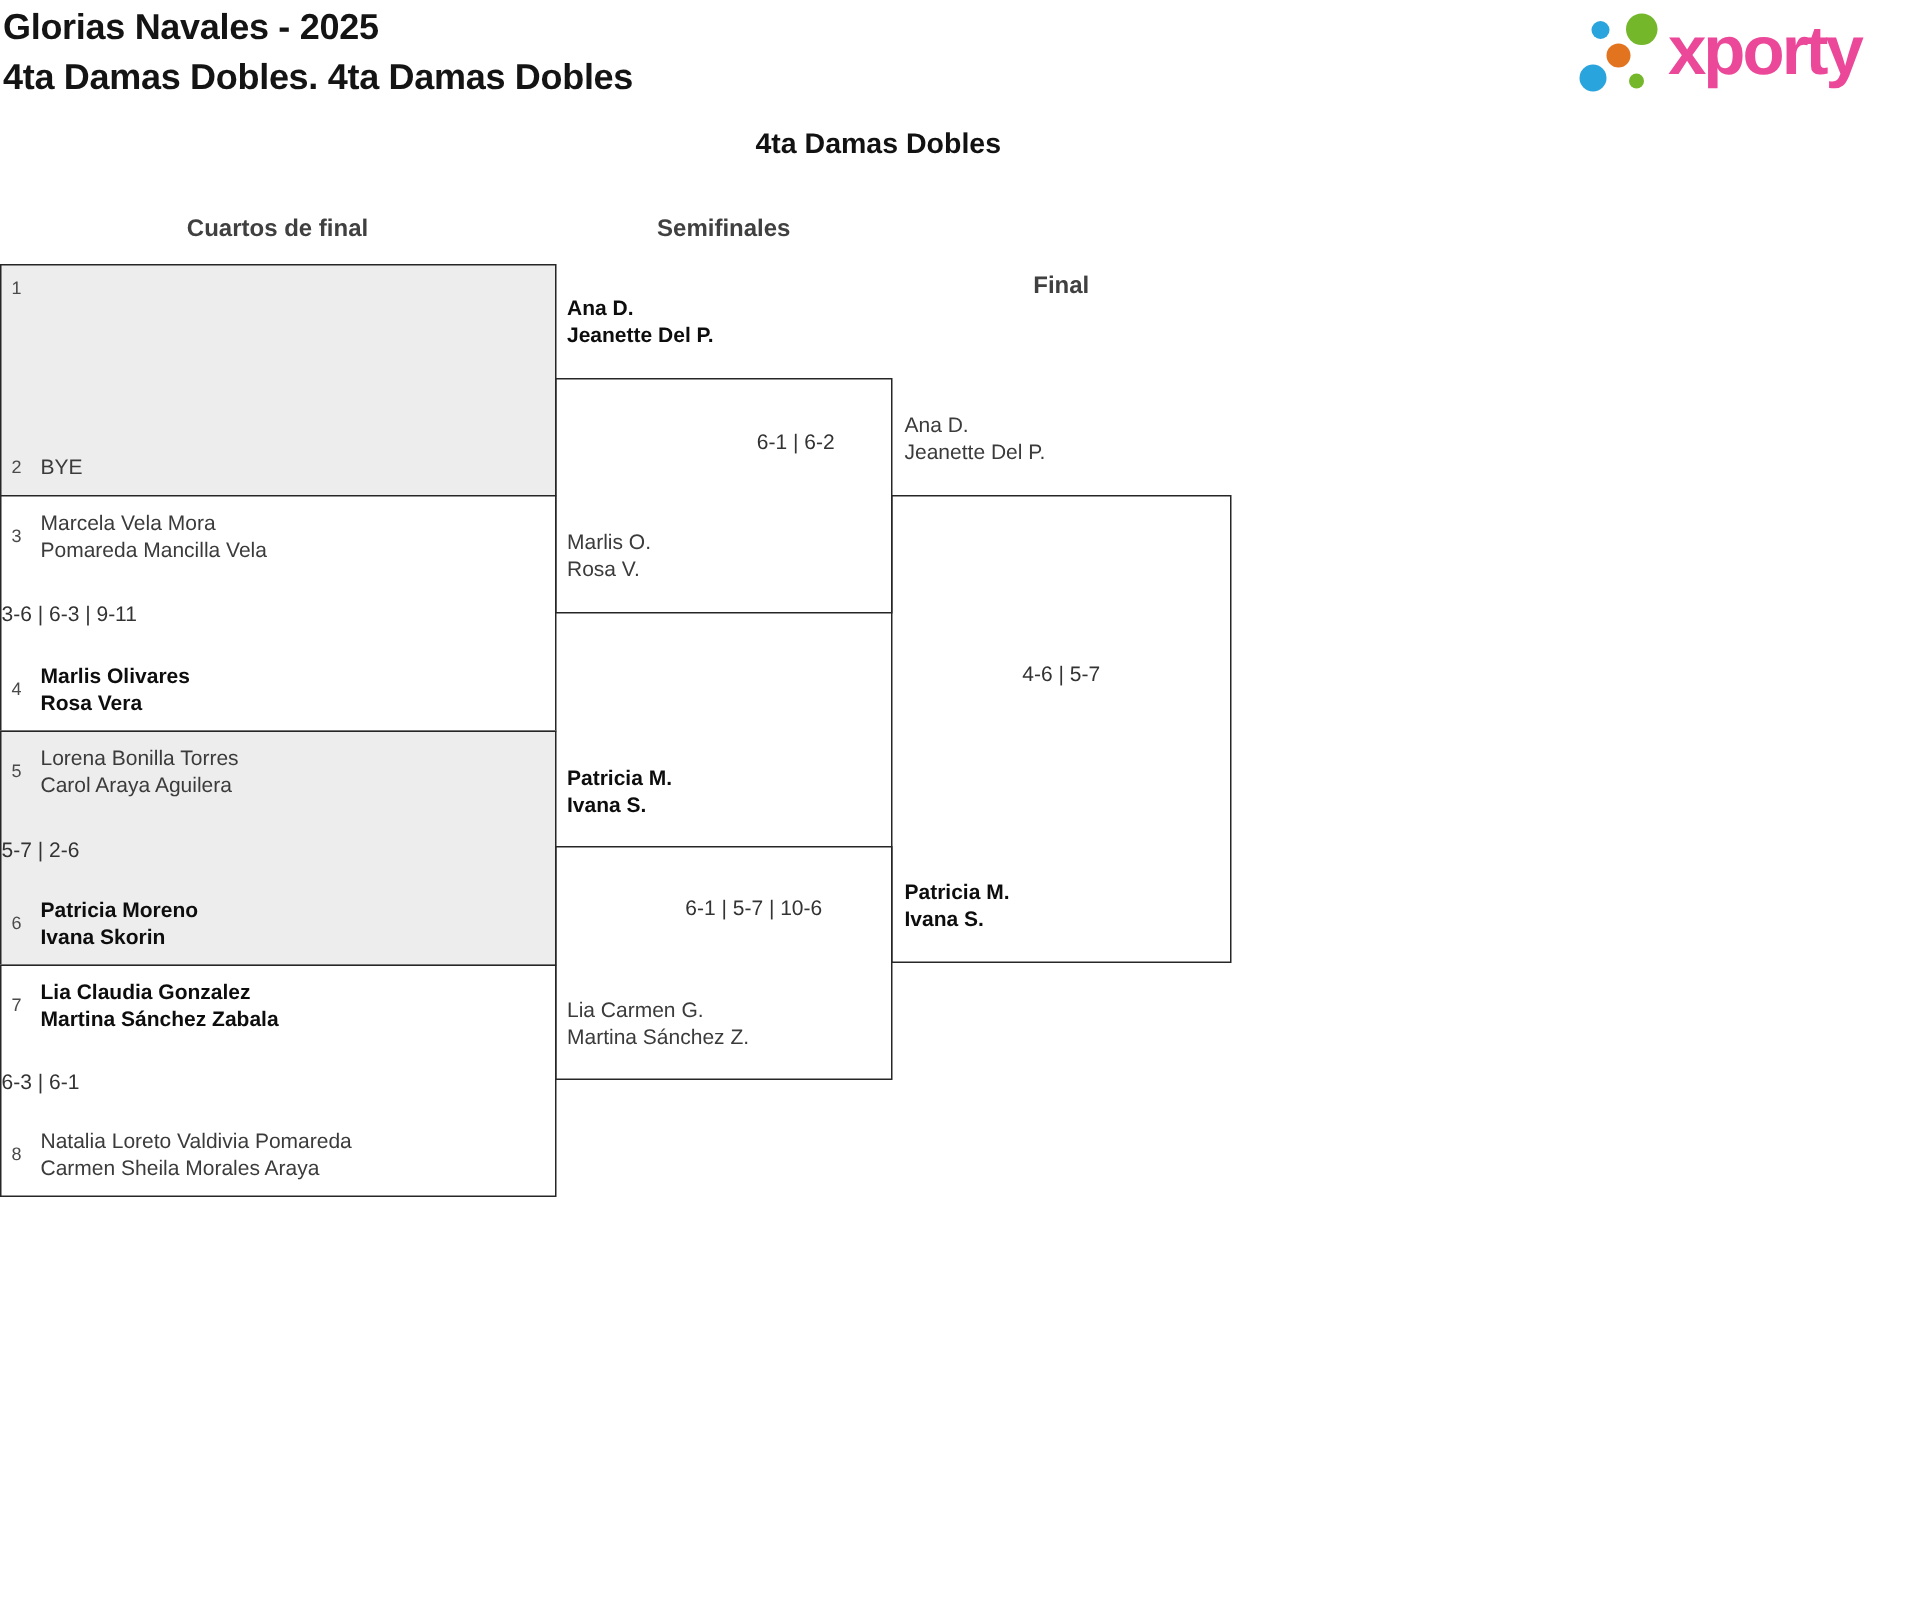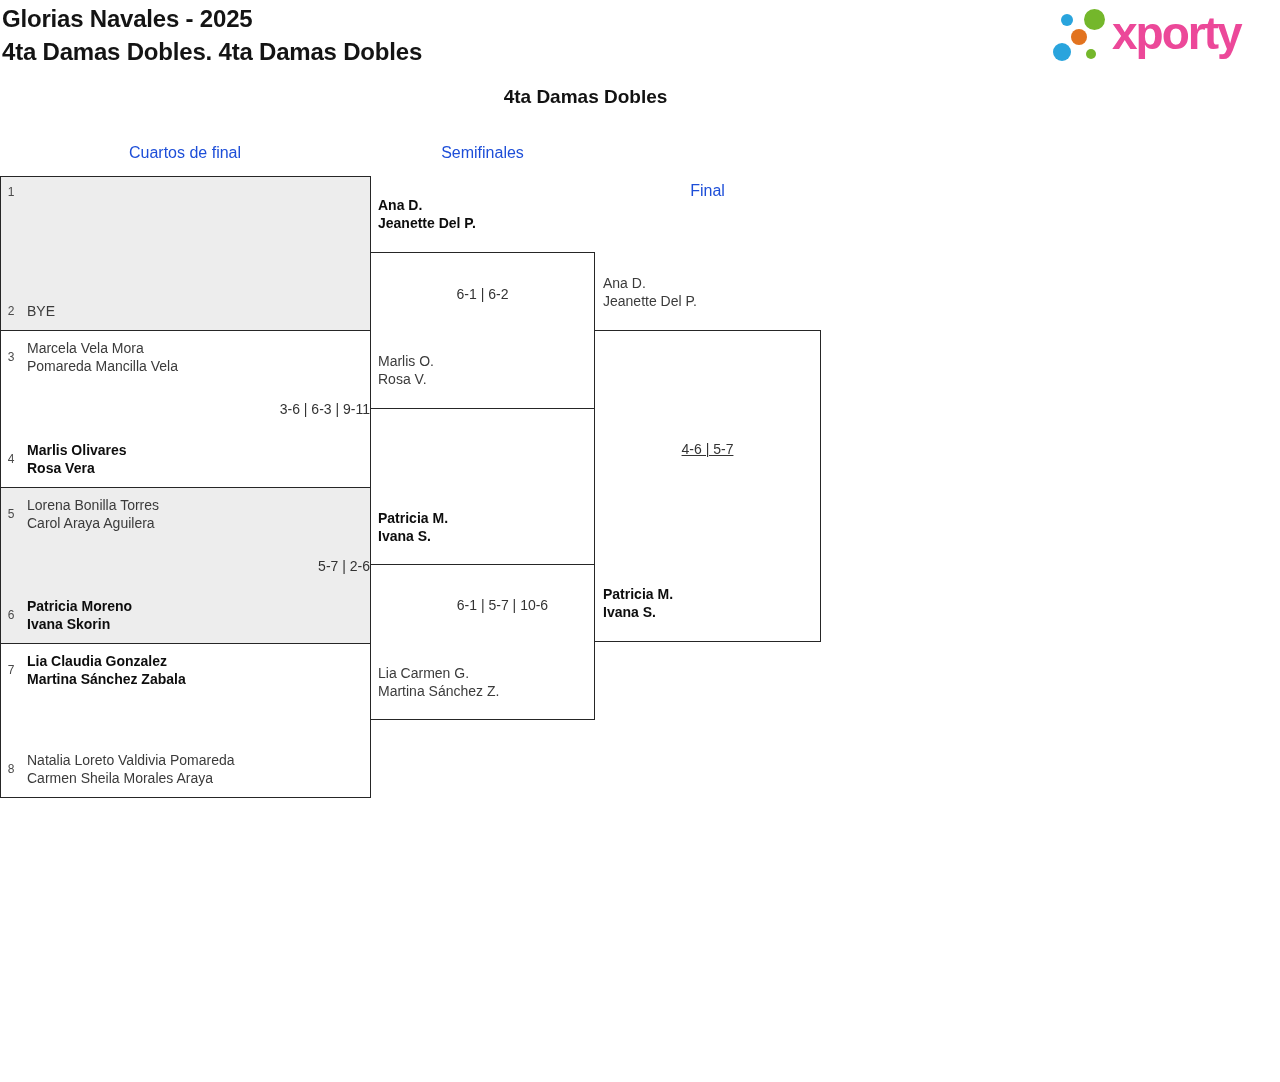--- a/index.html
+++ b/index.html
@@ -10,7 +10,7 @@
   
   .page-title{position:absolute;left:2px;top:2px;font-size:24px;line-height:33px;font-weight:700;color:#141414;letter-spacing:-0.2px;}
   .bracket-title{position:absolute;left:0;top:86px;width:1171px;text-align:center;font-size:19px;font-weight:700;color:#121212;}
-  .round-header{position:absolute;top:144px;text-align:center;font-size:16px;font-weight:400;color:#1d4ed8;}
+  .round-header{position:absolute;top:144px;text-align:center;font-size:16px;font-weight:700;color:#404040;}
   #rh-qf{left:0;width:370px;}
   #rh-sf{left:370px;width:225px;}
   #rh-f{left:594px;width:227px;margin-top:38px;}

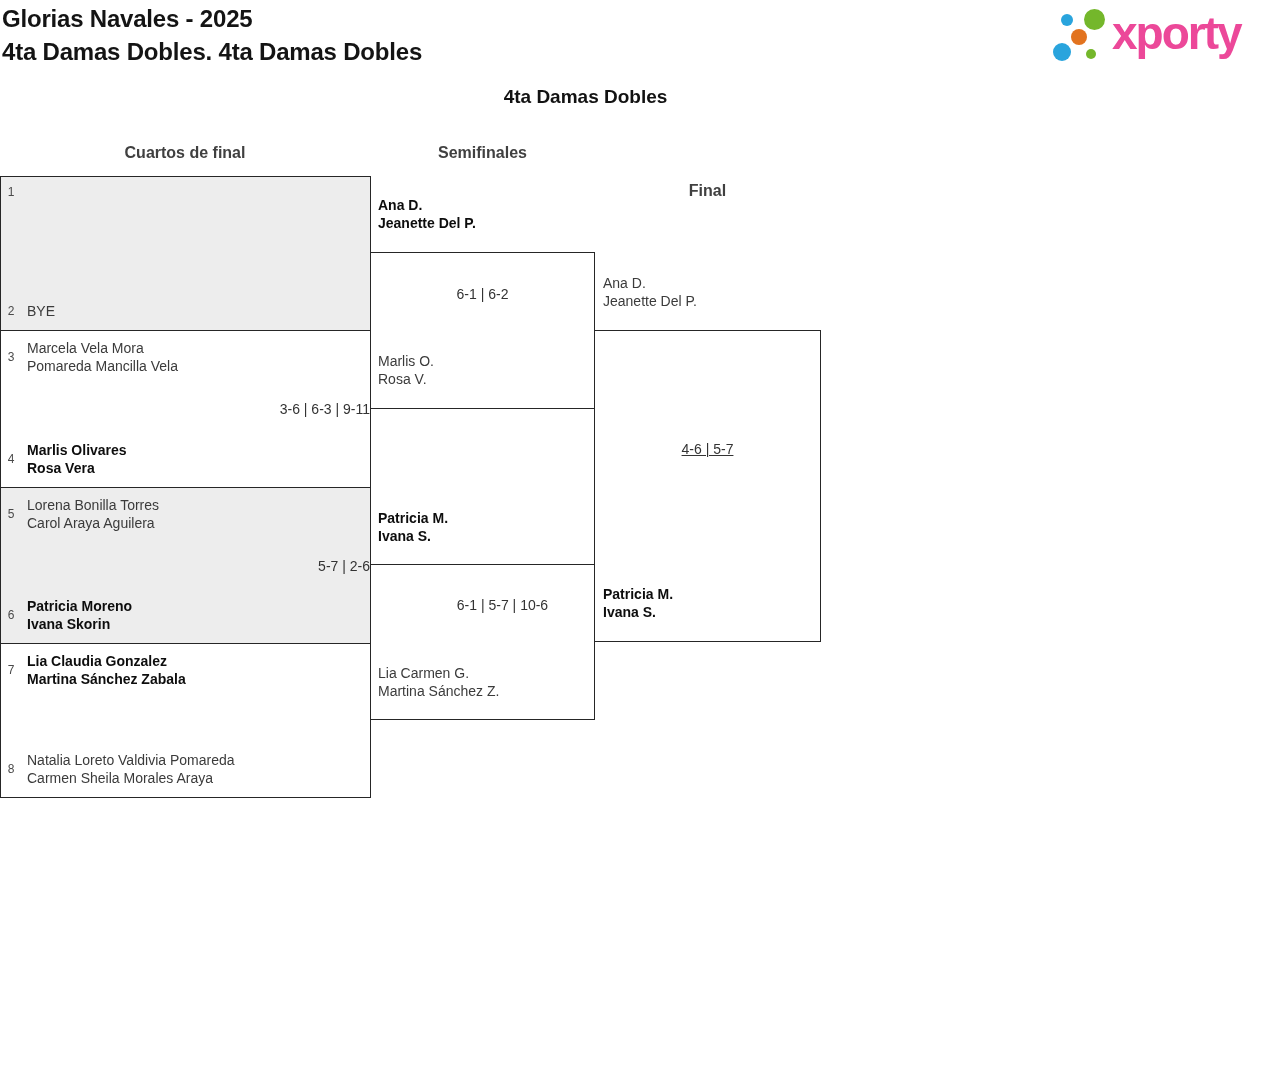--- a/index.html
+++ b/index.html
@@ -50,7 +50,7 @@
   #ft2{left:603px;top:585px;}
   
   .mscore{position:absolute;text-align:center;font-size:14px;line-height:18px;color:#333;}
-  #sf1score{left:370px;width:225px;top:285px;}
+  #sf1score{left:370px;width:225px;top:285px;padding-left:48px;}
   #sf2score{left:370px;width:225px;top:596px;padding-left:20px;}
   #finscore{left:594px;width:227px;top:440px;text-decoration:underline;}
 </style>

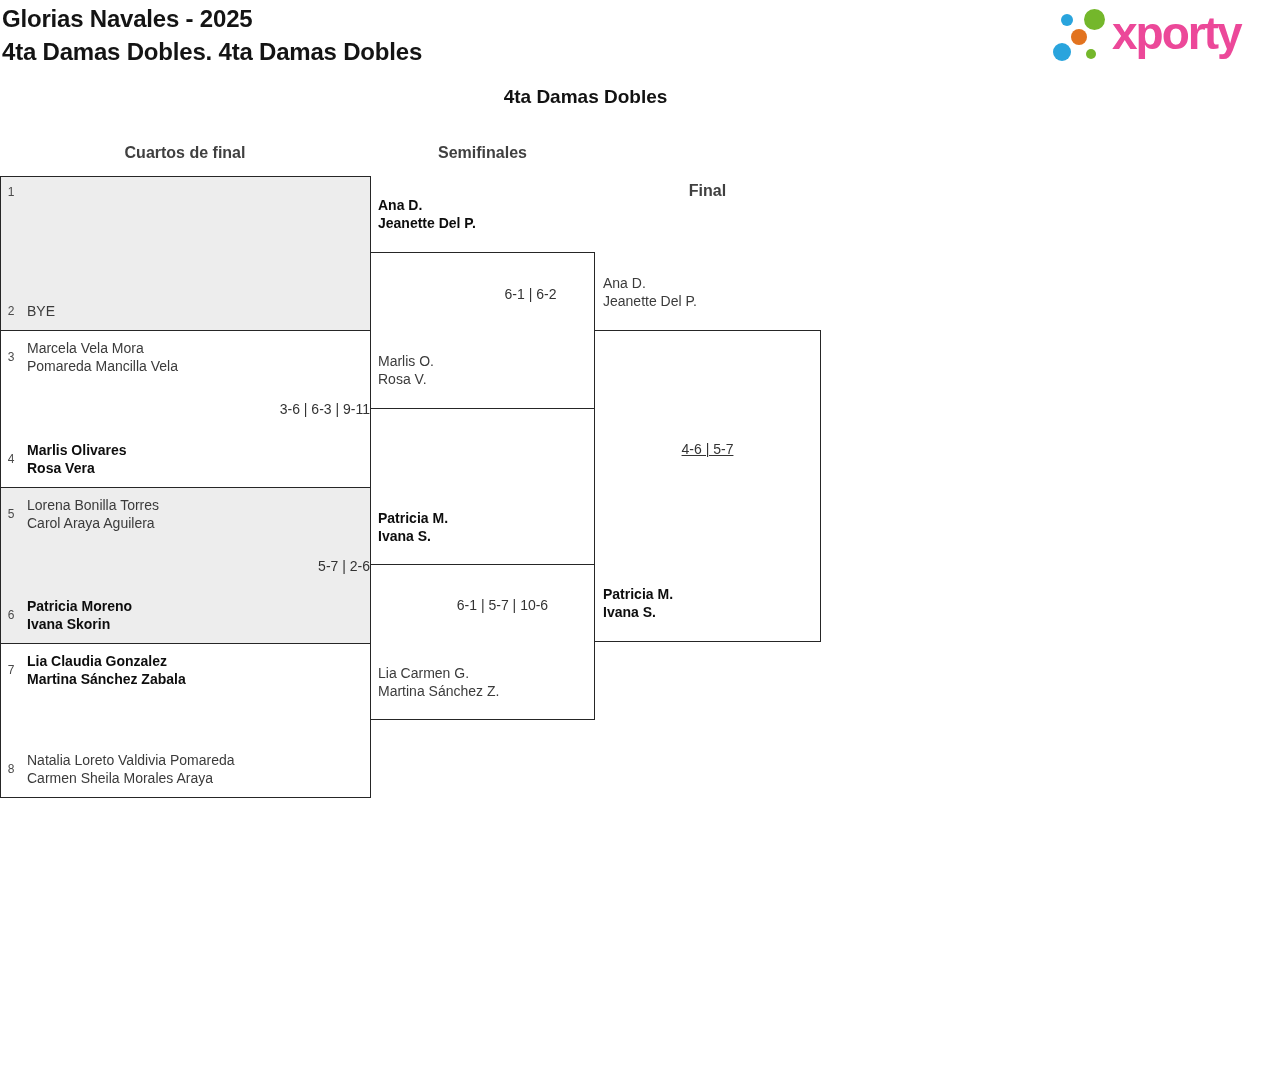--- a/index.html
+++ b/index.html
@@ -39,7 +39,7 @@
   .seed{width:20px;flex:none;text-align:center;font-size:12px;color:#4a4a4a;}
   .names{padding-left:6px;font-size:14px;line-height:18px;color:#3b3b3b;}
   .names.winner,.adv.winner{font-weight:700;color:#0d0d0d;}
-  .score{position:absolute;left:0;right:0;top:50%;transform:translateY(-50%);text-align:right;font-size:14px;color:#333;}
+  .score{position:absolute;left:0;right:0;top:50%;transform:translateY(-50%);text-align:left;font-size:14px;color:#333;}
   
   .adv{position:absolute;font-size:14px;line-height:18px;color:#3b3b3b;}
   #sf1t1{left:378px;top:196px;}

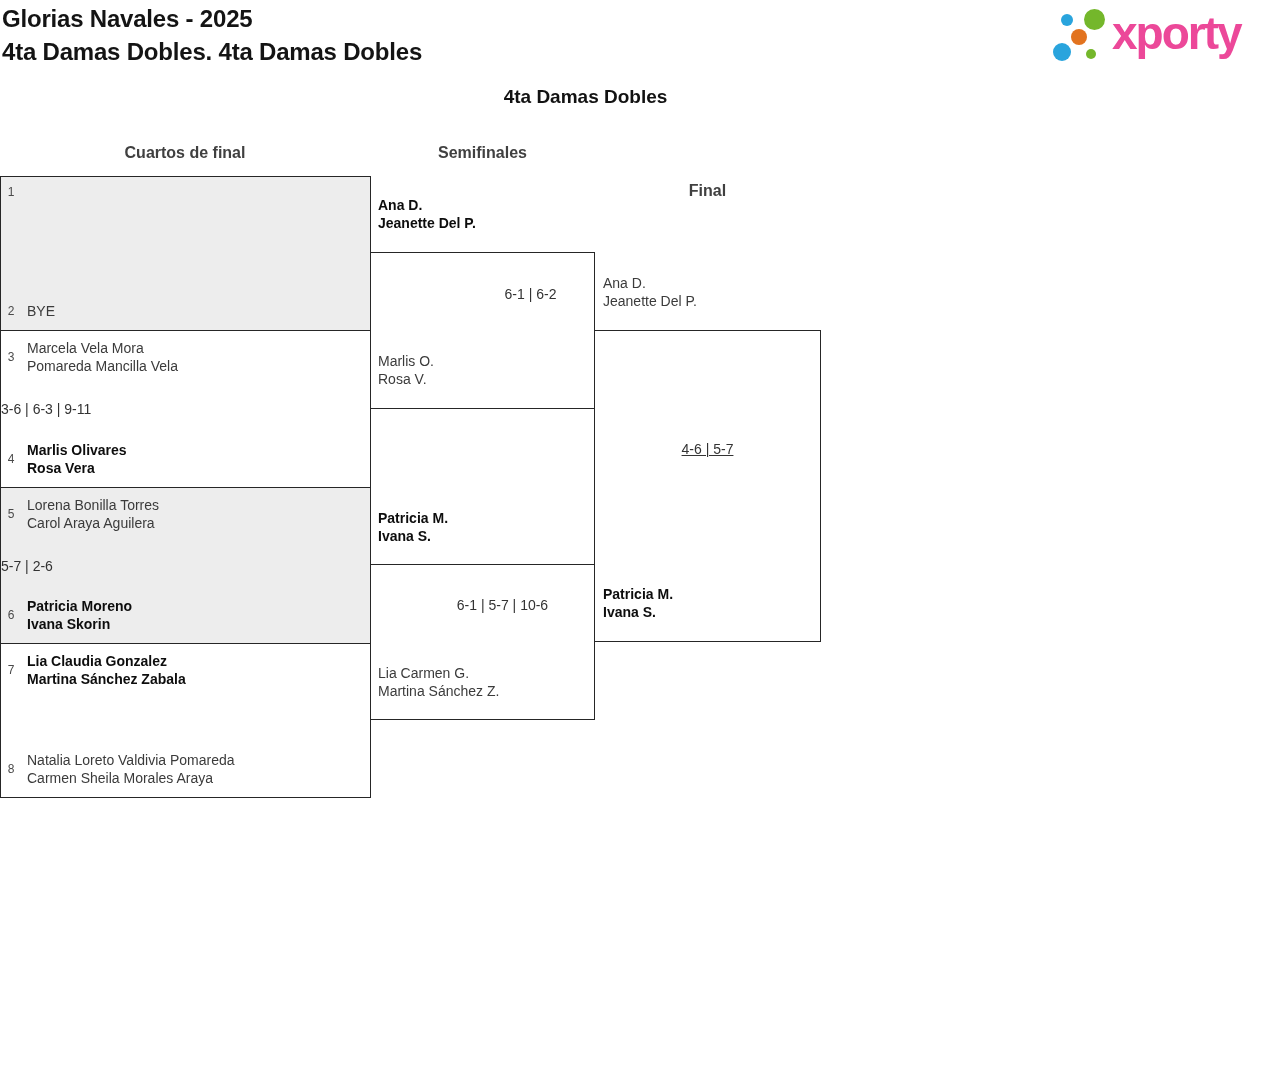--- a/index.html
+++ b/index.html
@@ -52,7 +52,7 @@
   .mscore{position:absolute;text-align:center;font-size:14px;line-height:18px;color:#333;}
   #sf1score{left:370px;width:225px;top:285px;padding-left:48px;}
   #sf2score{left:370px;width:225px;top:596px;padding-left:20px;}
-  #finscore{left:594px;width:227px;top:440px;text-decoration:underline;}
+  #finscore{left:594px;width:227px;top:440px;}
 </style>
 </head>
 <body>

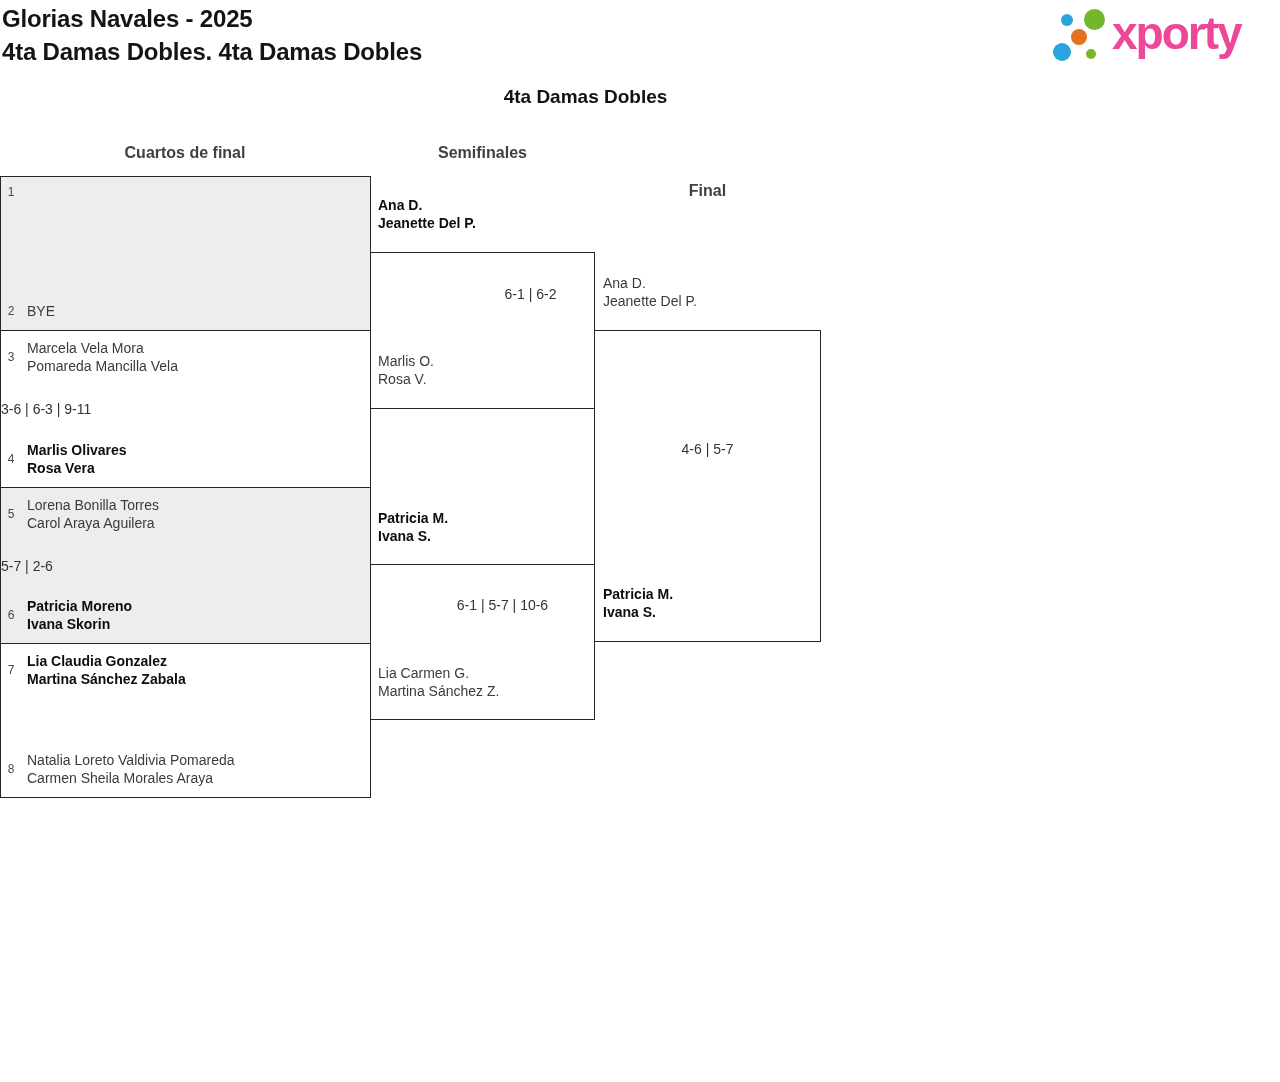--- a/index.html
+++ b/index.html
@@ -135,6 +135,7 @@
         <div>Martina Sánchez Zabala</div>
       </div>
     </div>
+    <div class="score">6-3 | 6-1</div>
     <div class="team t2">
       <span class="seed">8</span>
       <div class="names">

